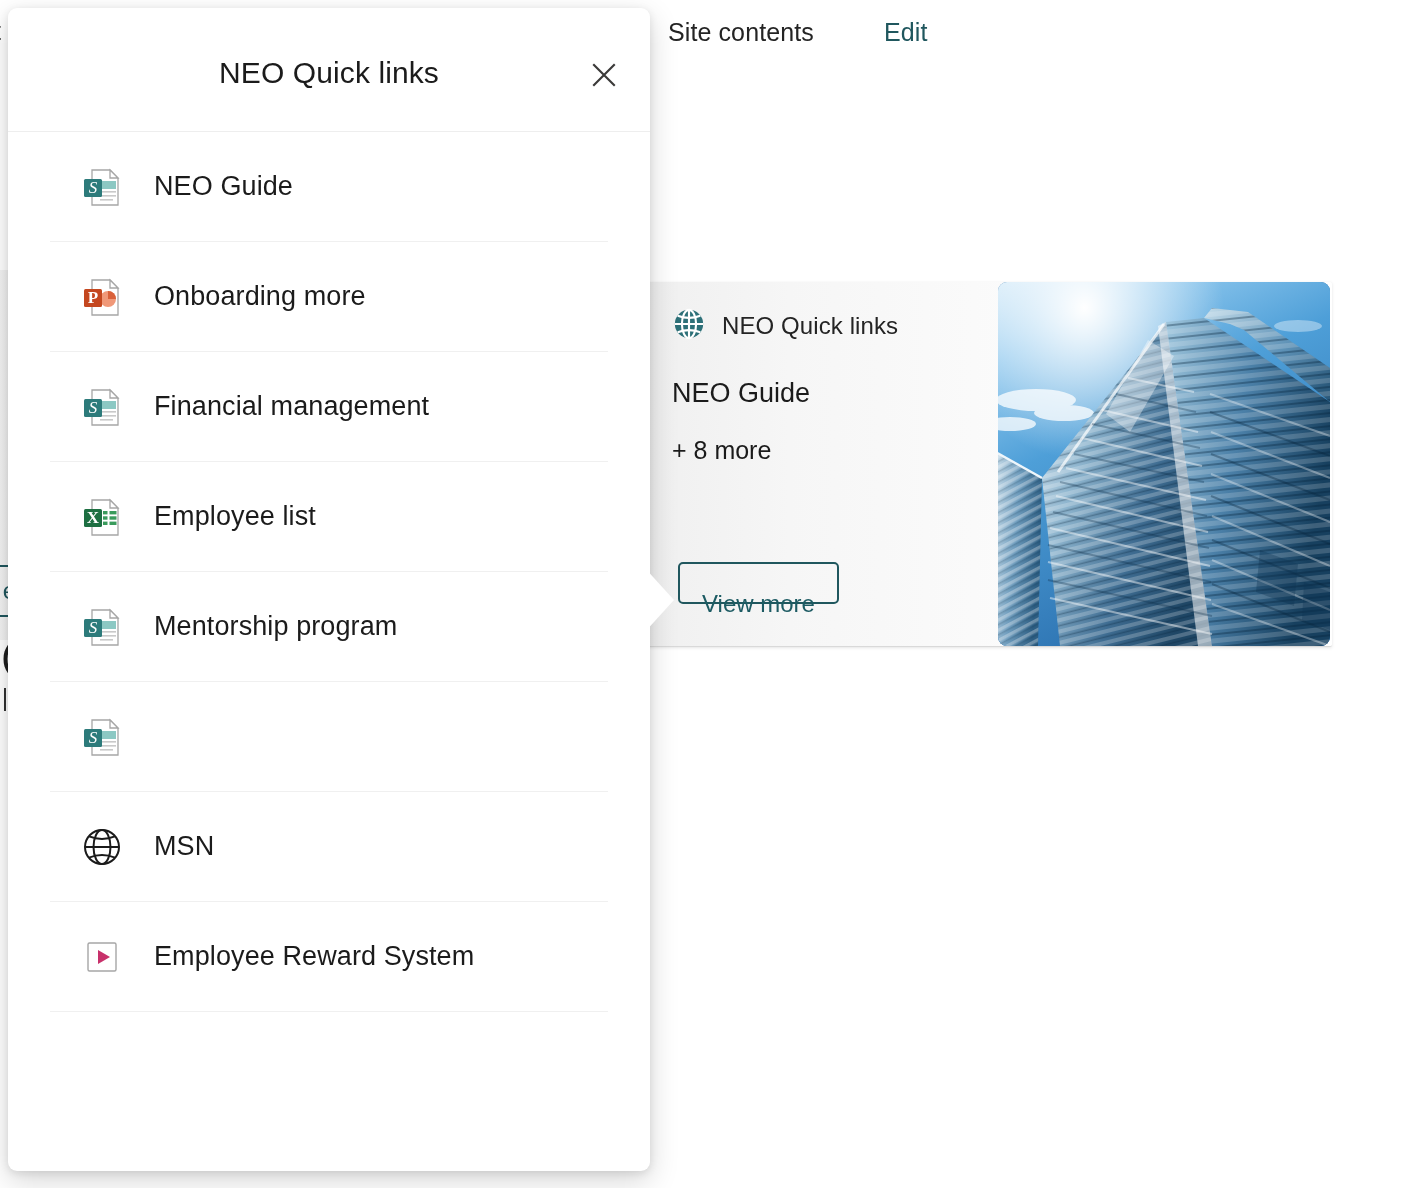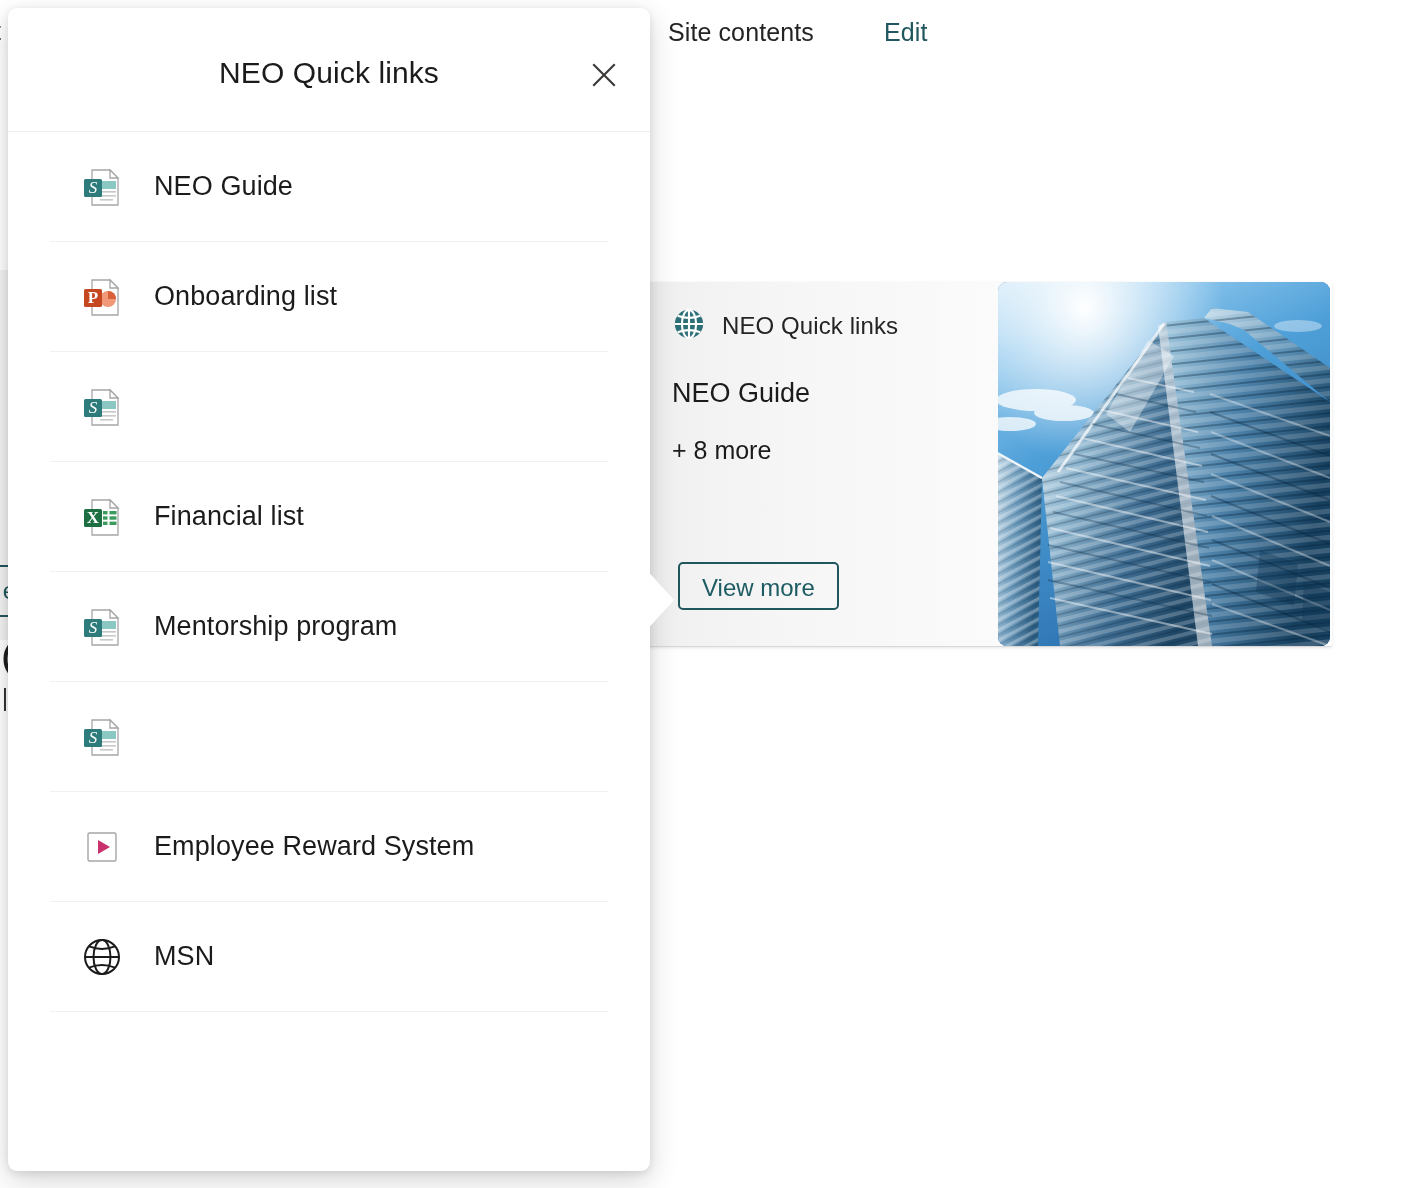--- a/index.html
+++ b/index.html
@@ -449,7 +449,7 @@
             <text x="14" y="29" font-family="'Liberation Serif', serif" font-size="17" fill="#ffffff" text-anchor="middle" font-weight="bold">P</text>
           </svg>
         </span>
-        <span class="link-label">Onboarding list</span>
+        <span class="link-label">Onboarding more</span>
       </div>
 
       <div class="link-row">

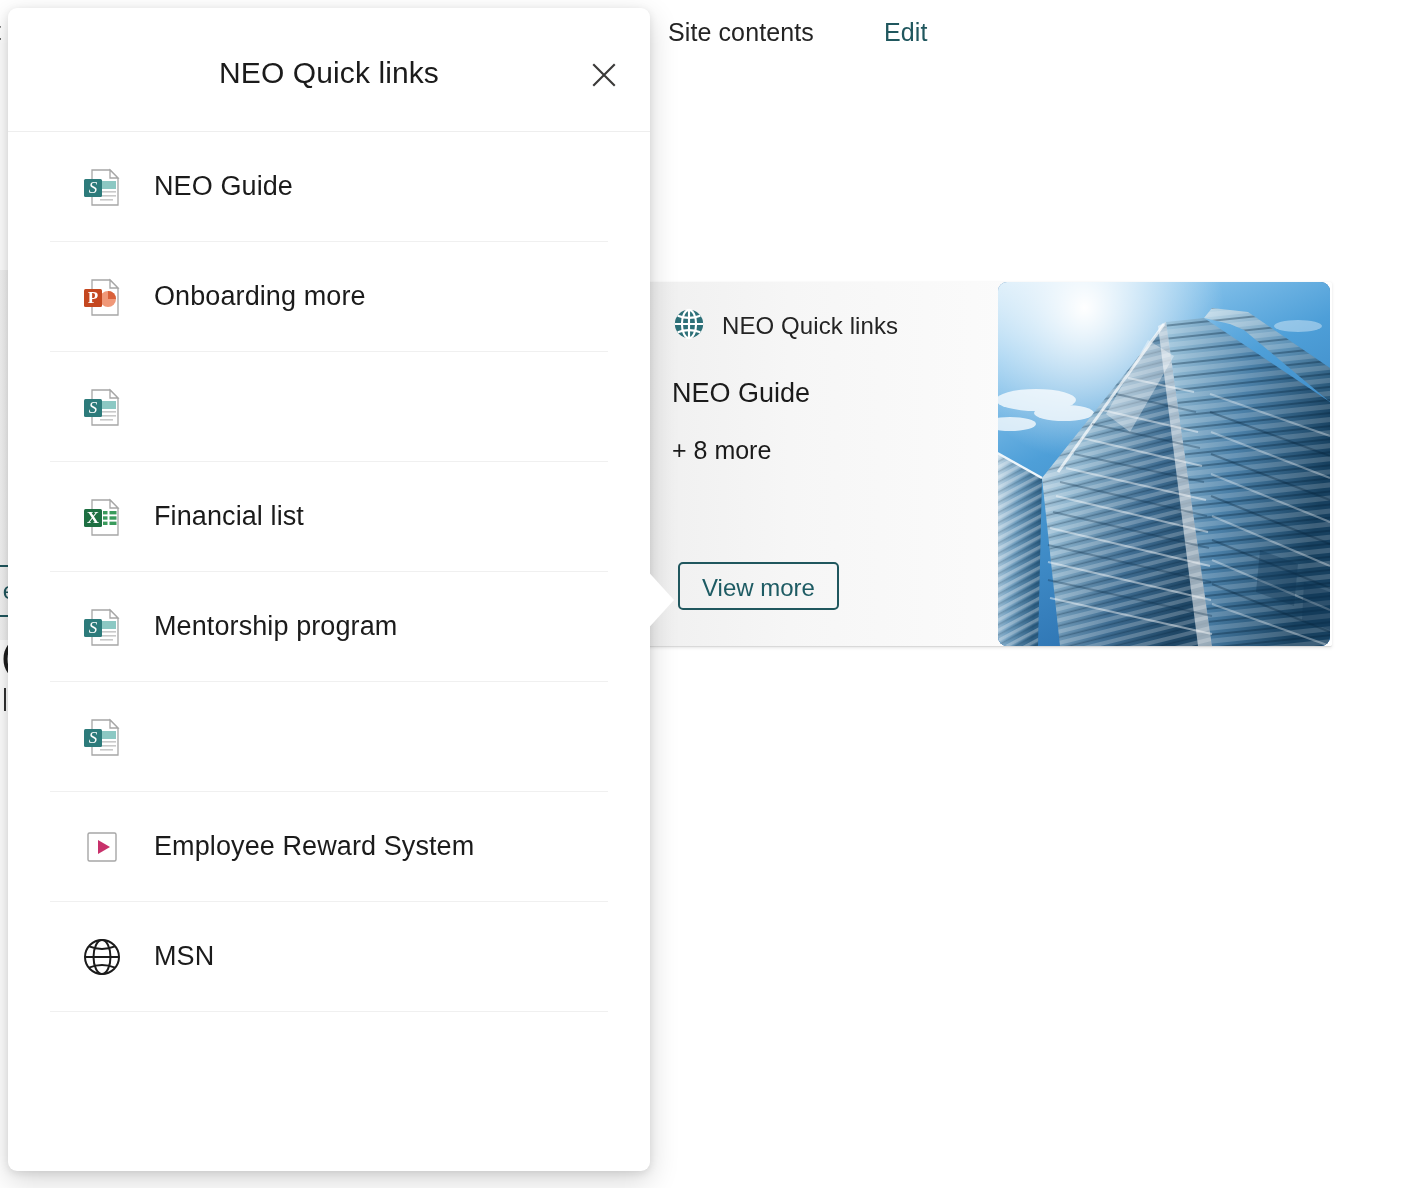--- a/index.html
+++ b/index.html
@@ -465,6 +465,7 @@
             <text x="14" y="29" font-family="'Liberation Serif', serif" font-size="17" fill="#ffffff" text-anchor="middle" font-style="italic">S</text>
           </svg>
         </span>
+        <span class="link-label">Financial management</span>
       </div>
 
 

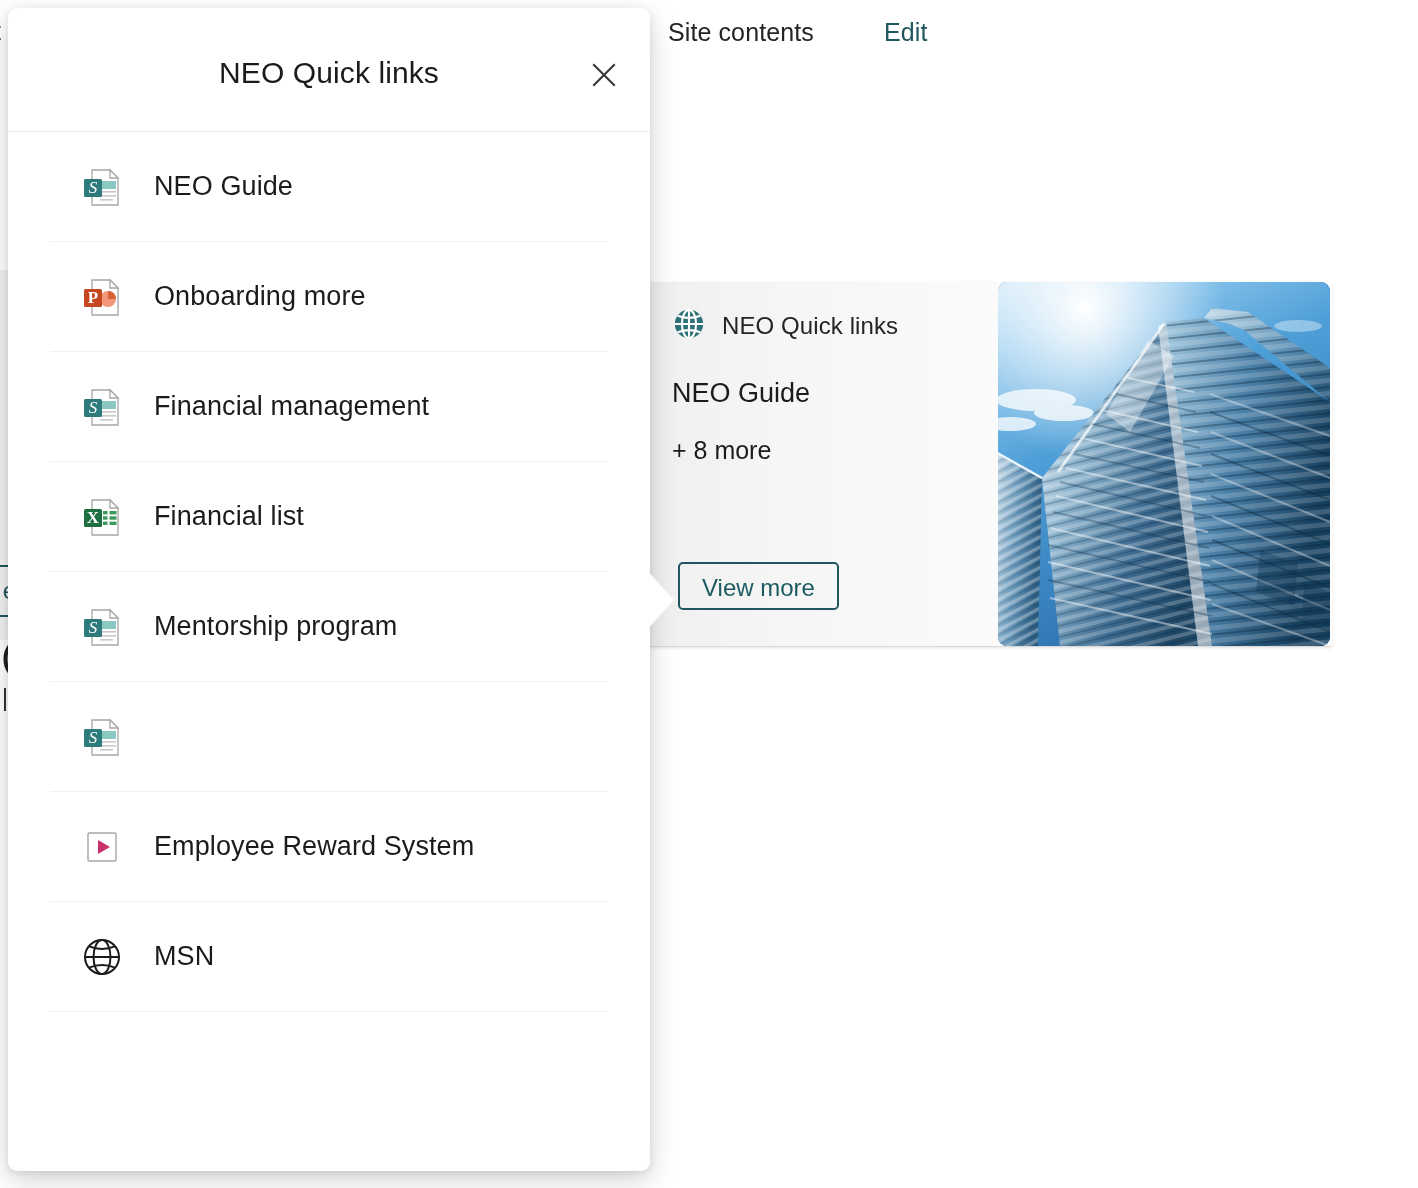--- a/index.html
+++ b/index.html
@@ -486,7 +486,7 @@
             <text x="14" y="29" font-family="'Liberation Serif', serif" font-size="17" fill="#ffffff" text-anchor="middle" font-weight="bold">X</text>
           </svg>
         </span>
-        <span class="link-label">Financial list</span>
+        <span class="link-label">Employee list</span>
       </div>
 
       <div class="link-row">

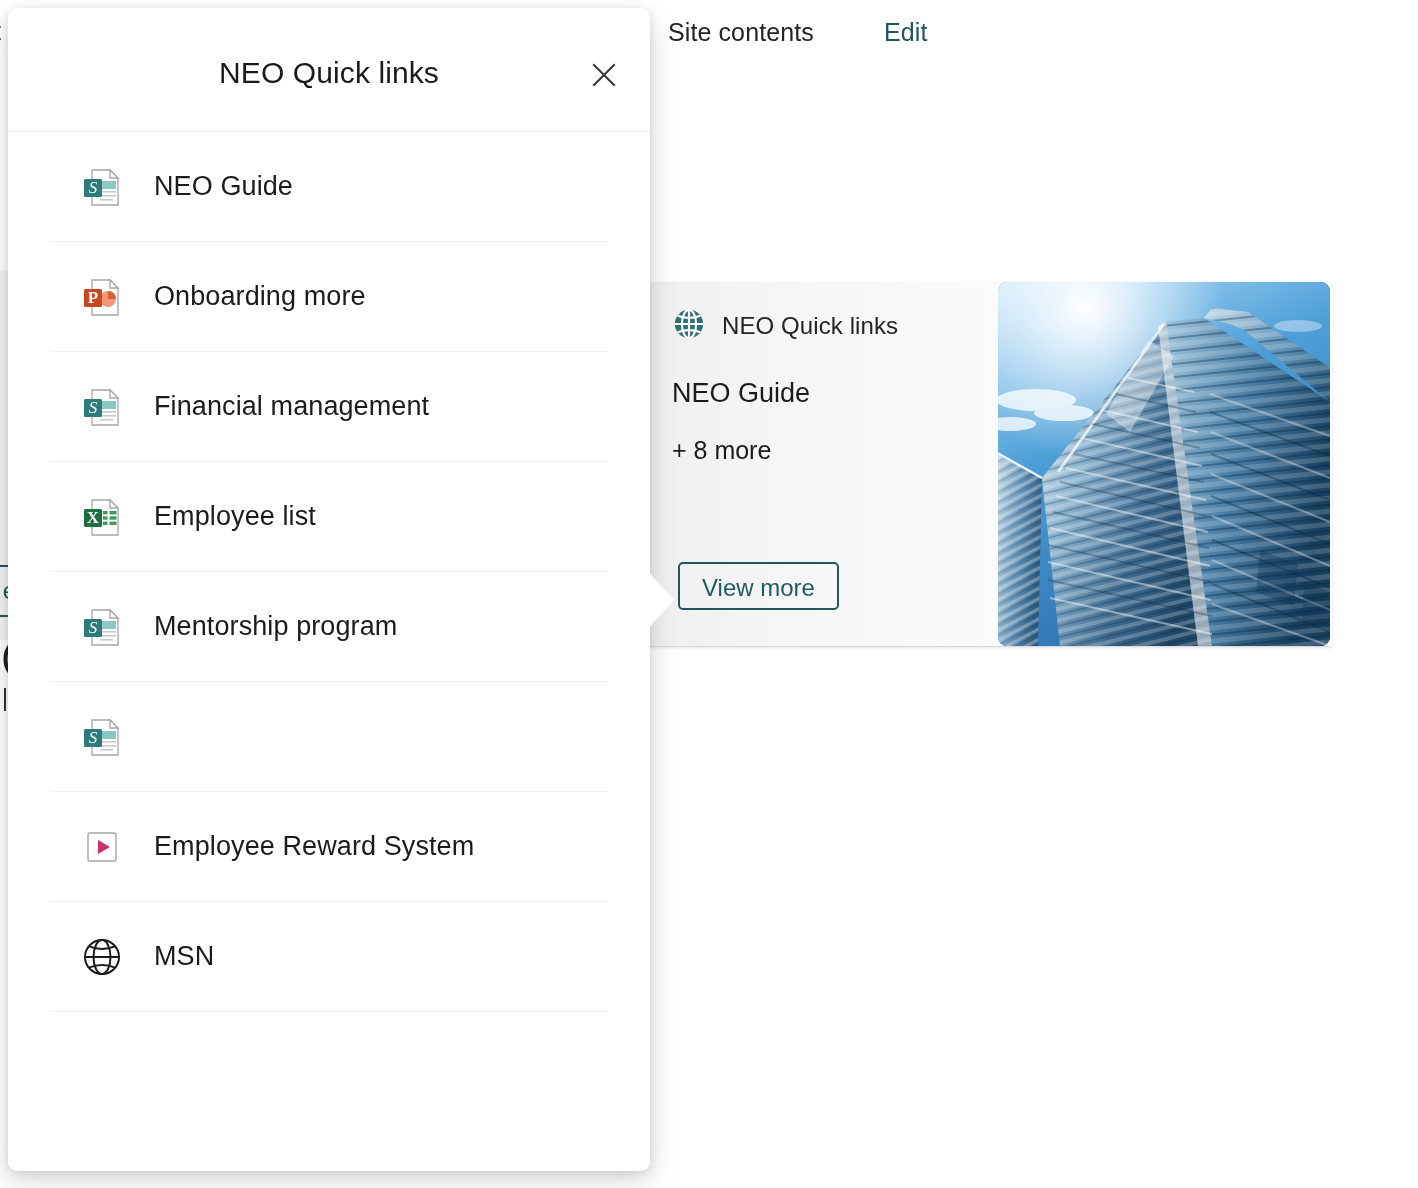--- a/index.html
+++ b/index.html
@@ -120,8 +120,8 @@
   .ql-view-more {
     position: absolute;
     left: 42px; top: 280px;
-    height: 48px;
-    padding: 0 22px;
+    height: 42px;
+    padding: 16px 22px;
     border: 2px solid #20575e;
     border-radius: 5px;
     background: transparent;

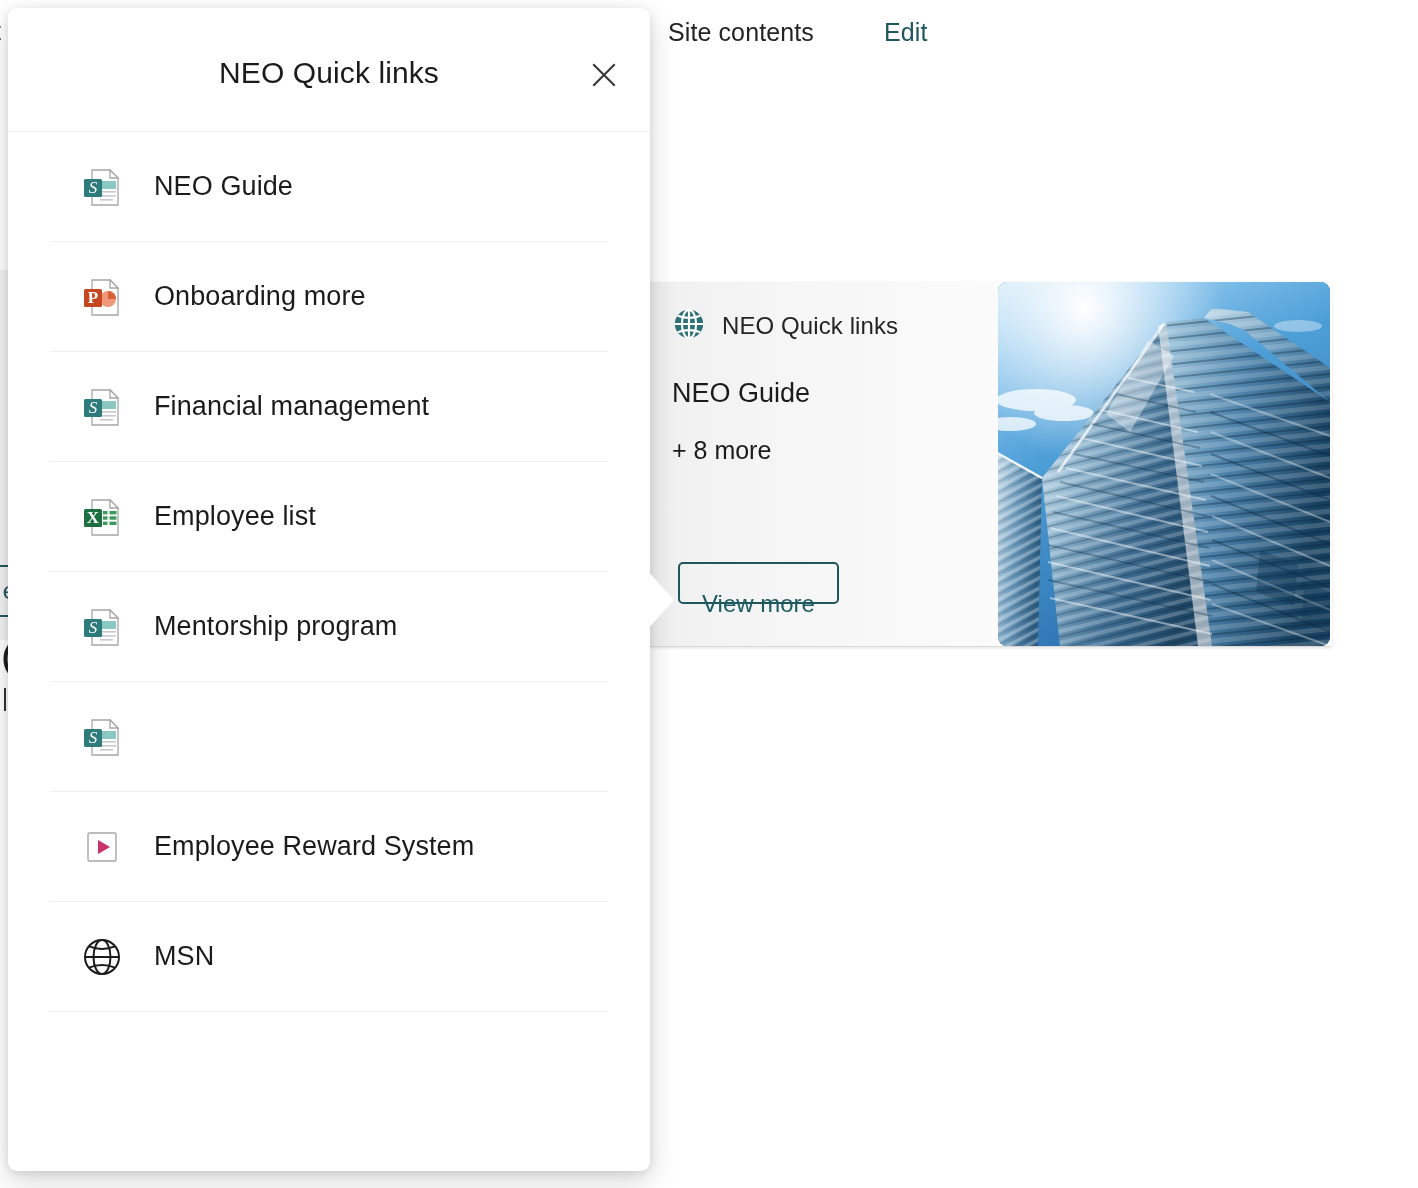--- a/index.html
+++ b/index.html
@@ -523,16 +523,6 @@
       <div class="link-row">
         <span class="link-icon">
           <svg width="46" height="46" viewBox="0 0 46 46" aria-hidden="true">
-            <rect x="9" y="9" width="28" height="28" rx="1.5" fill="#ffffff" stroke="#a6a6a6" stroke-width="1.4"></rect>
-            <path d="M19 16 L31 23 L19 30 Z" fill="#c8316b"></path>
-          </svg>
-        </span>
-        <span class="link-label">Employee Reward System</span>
-      </div>
-
-      <div class="link-row">
-        <span class="link-icon">
-          <svg width="46" height="46" viewBox="0 0 46 46" aria-hidden="true">
             <g stroke="#1b1b1b" stroke-width="2" fill="none">
               <circle cx="23" cy="23" r="17"></circle>
               <line x1="6" y1="23" x2="40" y2="23"></line>
@@ -545,6 +535,16 @@
         <span class="link-label">MSN</span>
       </div>
 
+      <div class="link-row">
+        <span class="link-icon">
+          <svg width="46" height="46" viewBox="0 0 46 46" aria-hidden="true">
+            <rect x="9" y="9" width="28" height="28" rx="1.5" fill="#ffffff" stroke="#a6a6a6" stroke-width="1.4"></rect>
+            <path d="M19 16 L31 23 L19 30 Z" fill="#c8316b"></path>
+          </svg>
+        </span>
+        <span class="link-label">Employee Reward System</span>
+      </div>
+
     </div>
   </div>
 </div>

